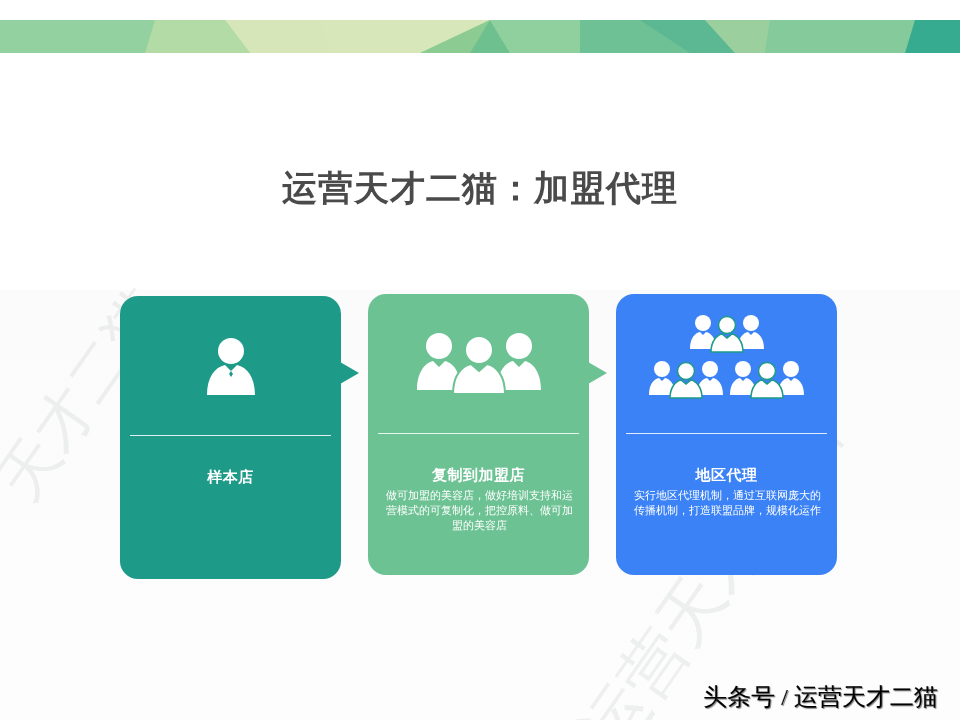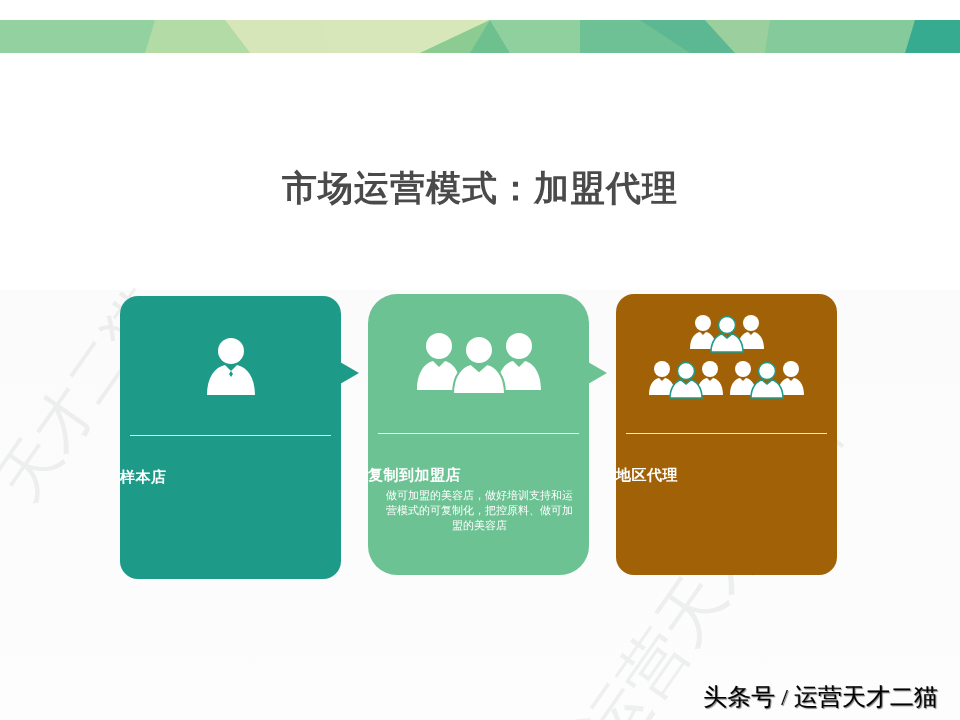--- a/index.html
+++ b/index.html
@@ -65,7 +65,7 @@
 <div class="watermark" style="left:-20px; top:470px; transform:rotate(-55deg); transform-origin:left top;">天才二猫</div>
 <div class="watermark" style="left:560px; top:720px; transform:rotate(-55deg); transform-origin:left top; font-size:66px;">运营天才二猫</div>
 
-<h1 class="title">市场运营模式：加盟代理</h1>
+<h1 class="title">运营天才二猫：加盟代理</h1>
 
 <div class="card c1" style="background:#1d9a88;">
   <div class="arrow" style="border-left-color:#1d9a88; top:66px;"></div>

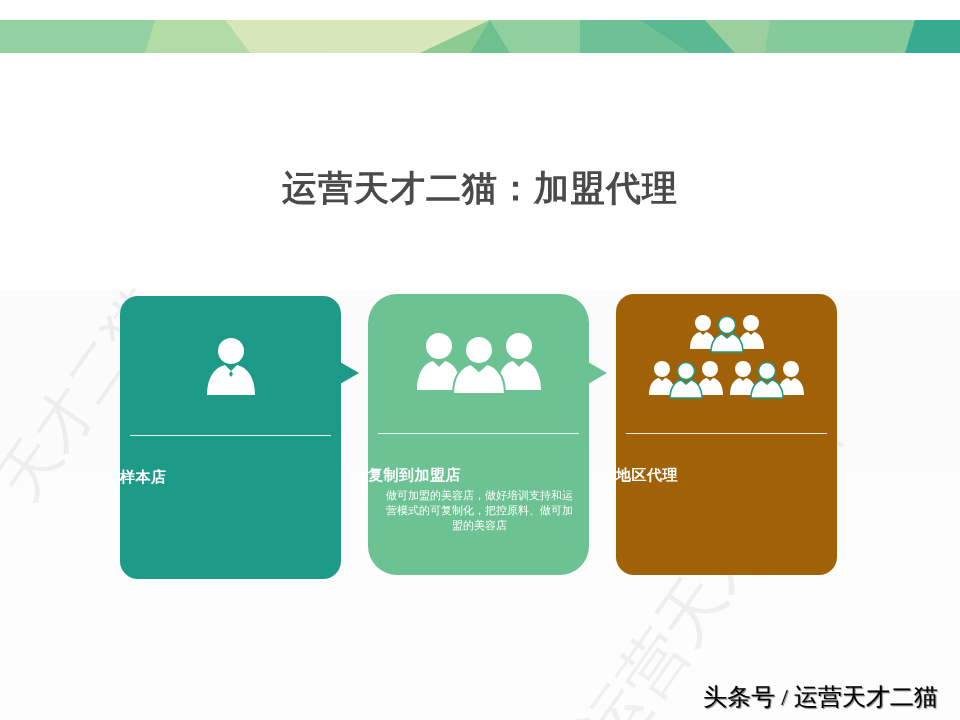--- a/index.html
+++ b/index.html
@@ -28,7 +28,7 @@
 
   .divider { position:absolute; left:10px; right:10px; top:139px; height:1px; background:rgba(255,255,255,0.85); }
 
-  .card-title { position:absolute; left:0; top:172px; width:100%; 
+  .card-title { position:absolute; left:0; top:172px; width:100%; text-align:center;
     font-size:15px; font-weight:bold; letter-spacing:0.5px; }
   .card-desc { position:absolute; left:16px; right:14px; top:194px; text-align:center;
     font-size:11px; line-height:15px; }

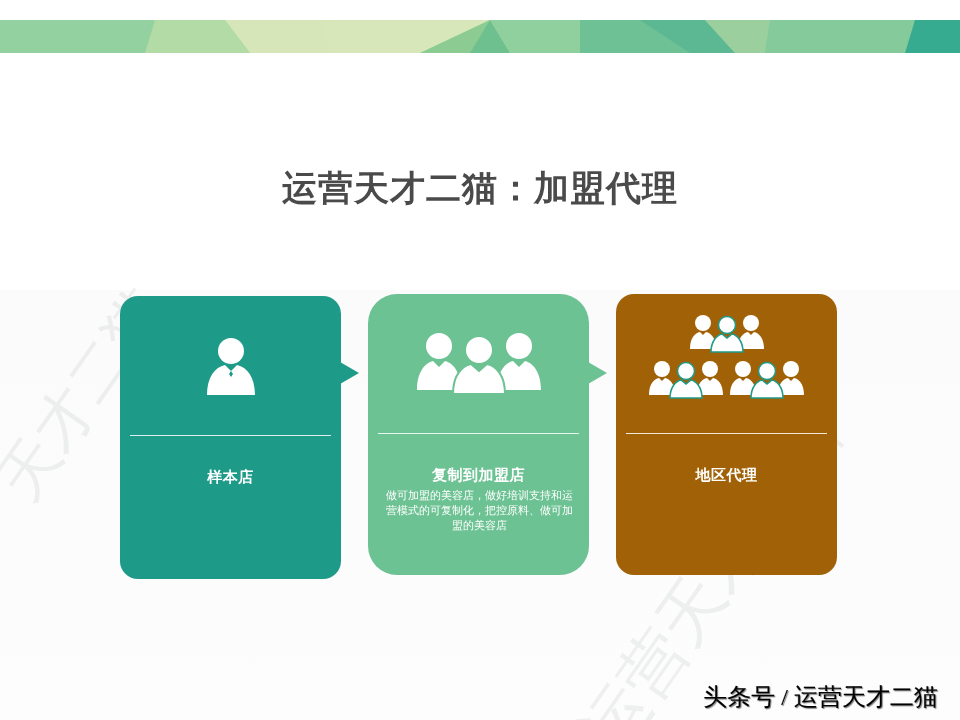--- a/index.html
+++ b/index.html
@@ -80,7 +80,7 @@
   <div class="card-title">样本店</div>
 </div>
 
-<div class="card c2" style="background:#6cc293;border-radius:29px;">
+<div class="card c2" style="background:#6cc293;">
   <div class="arrow" style="border-left-color:#6cc293;"></div>
   <div class="icon-area">
     <svg width="124" height="64" viewBox="0 0 124 64" style="margin-top:-2px">

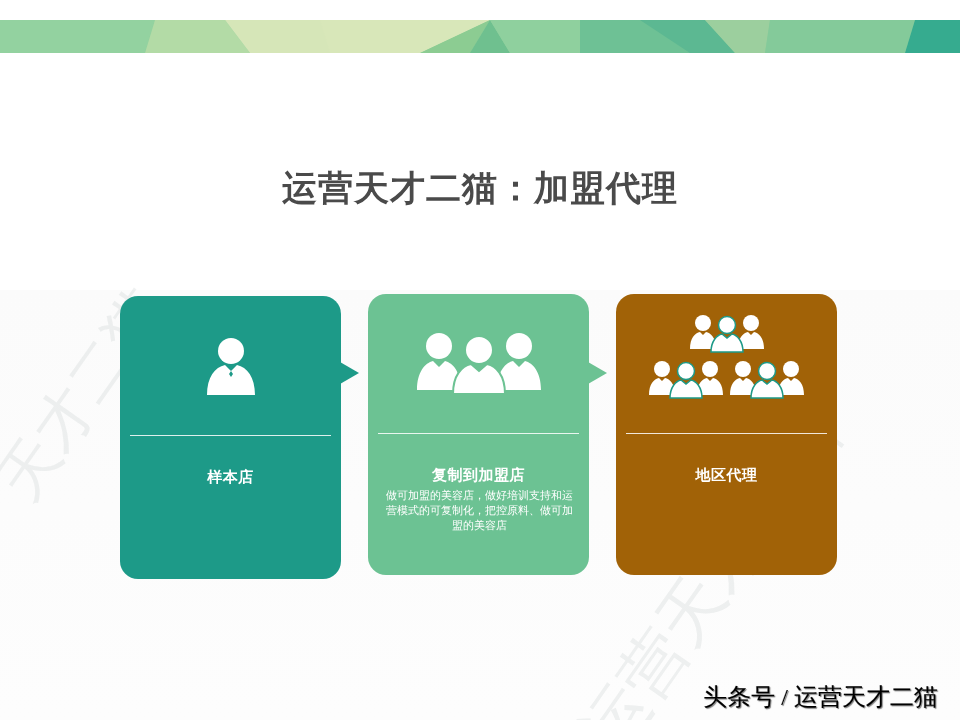--- a/index.html
+++ b/index.html
@@ -101,7 +101,7 @@
   <div class="card-desc">做可加盟的美容店，做好培训支持和运营模式的可复制化，把控原料、做可加盟的美容店</div>
 </div>
 
-<div class="card c3" style="background:#a16207;text-decoration:underline;">
+<div class="card c3" style="background:#3b82f6;text-decoration:underline;">
   <div class="icon-area">
     <svg width="160" height="90" viewBox="0 0 160 90" style="margin-top:-8px">
       <defs>

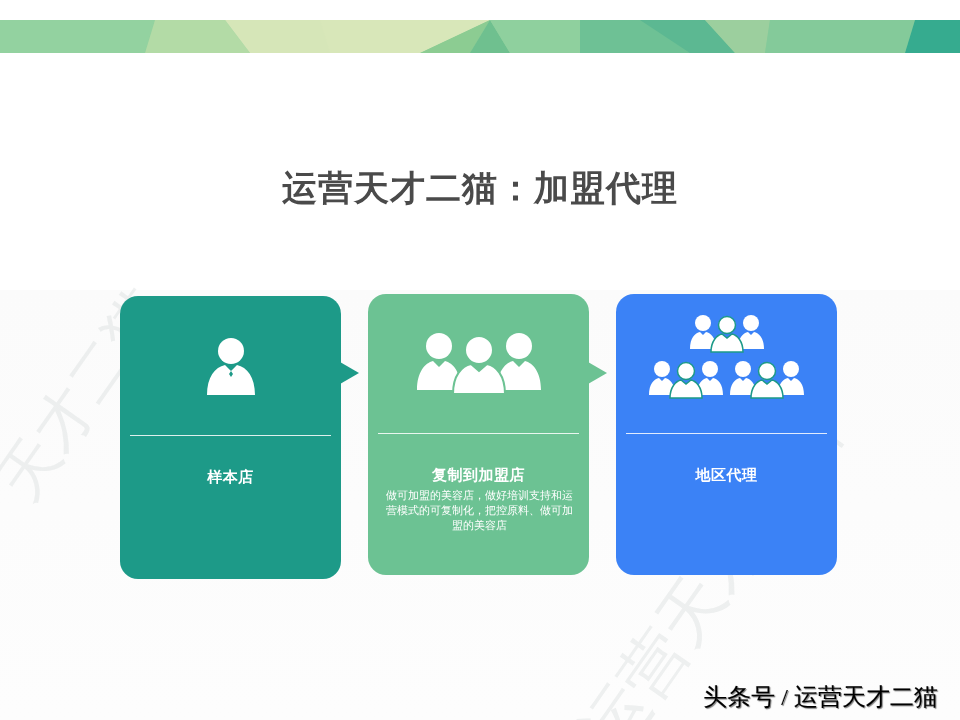--- a/index.html
+++ b/index.html
@@ -125,6 +125,7 @@
   </div>
   <div class="divider"></div>
   <div class="card-title">地区代理</div>
+  <div class="card-desc">实行地区代理机制，通过互联网庞大的传播机制，打造联盟品牌，规模化运作</div>
 </div>
 
 <div class="footer">头条号 / 运营天才二猫</div>

